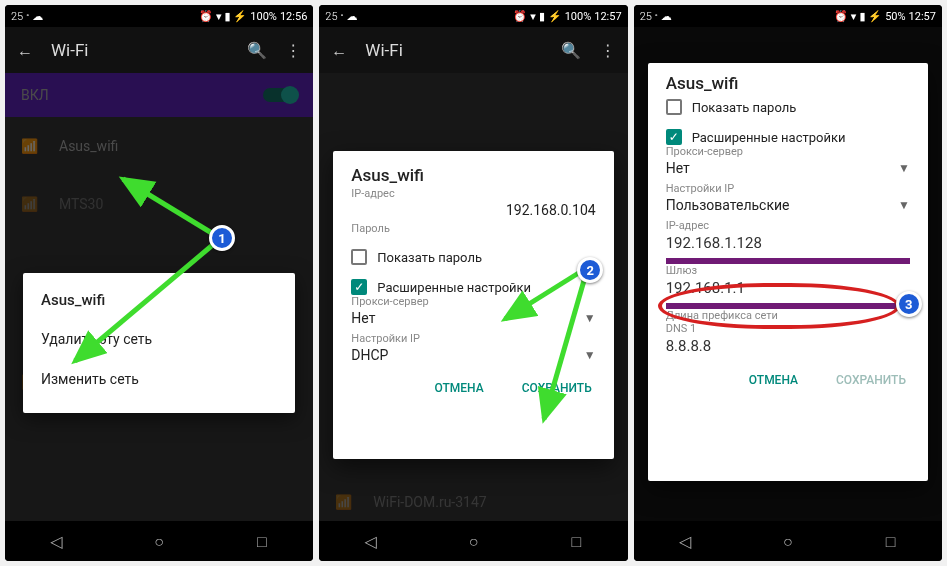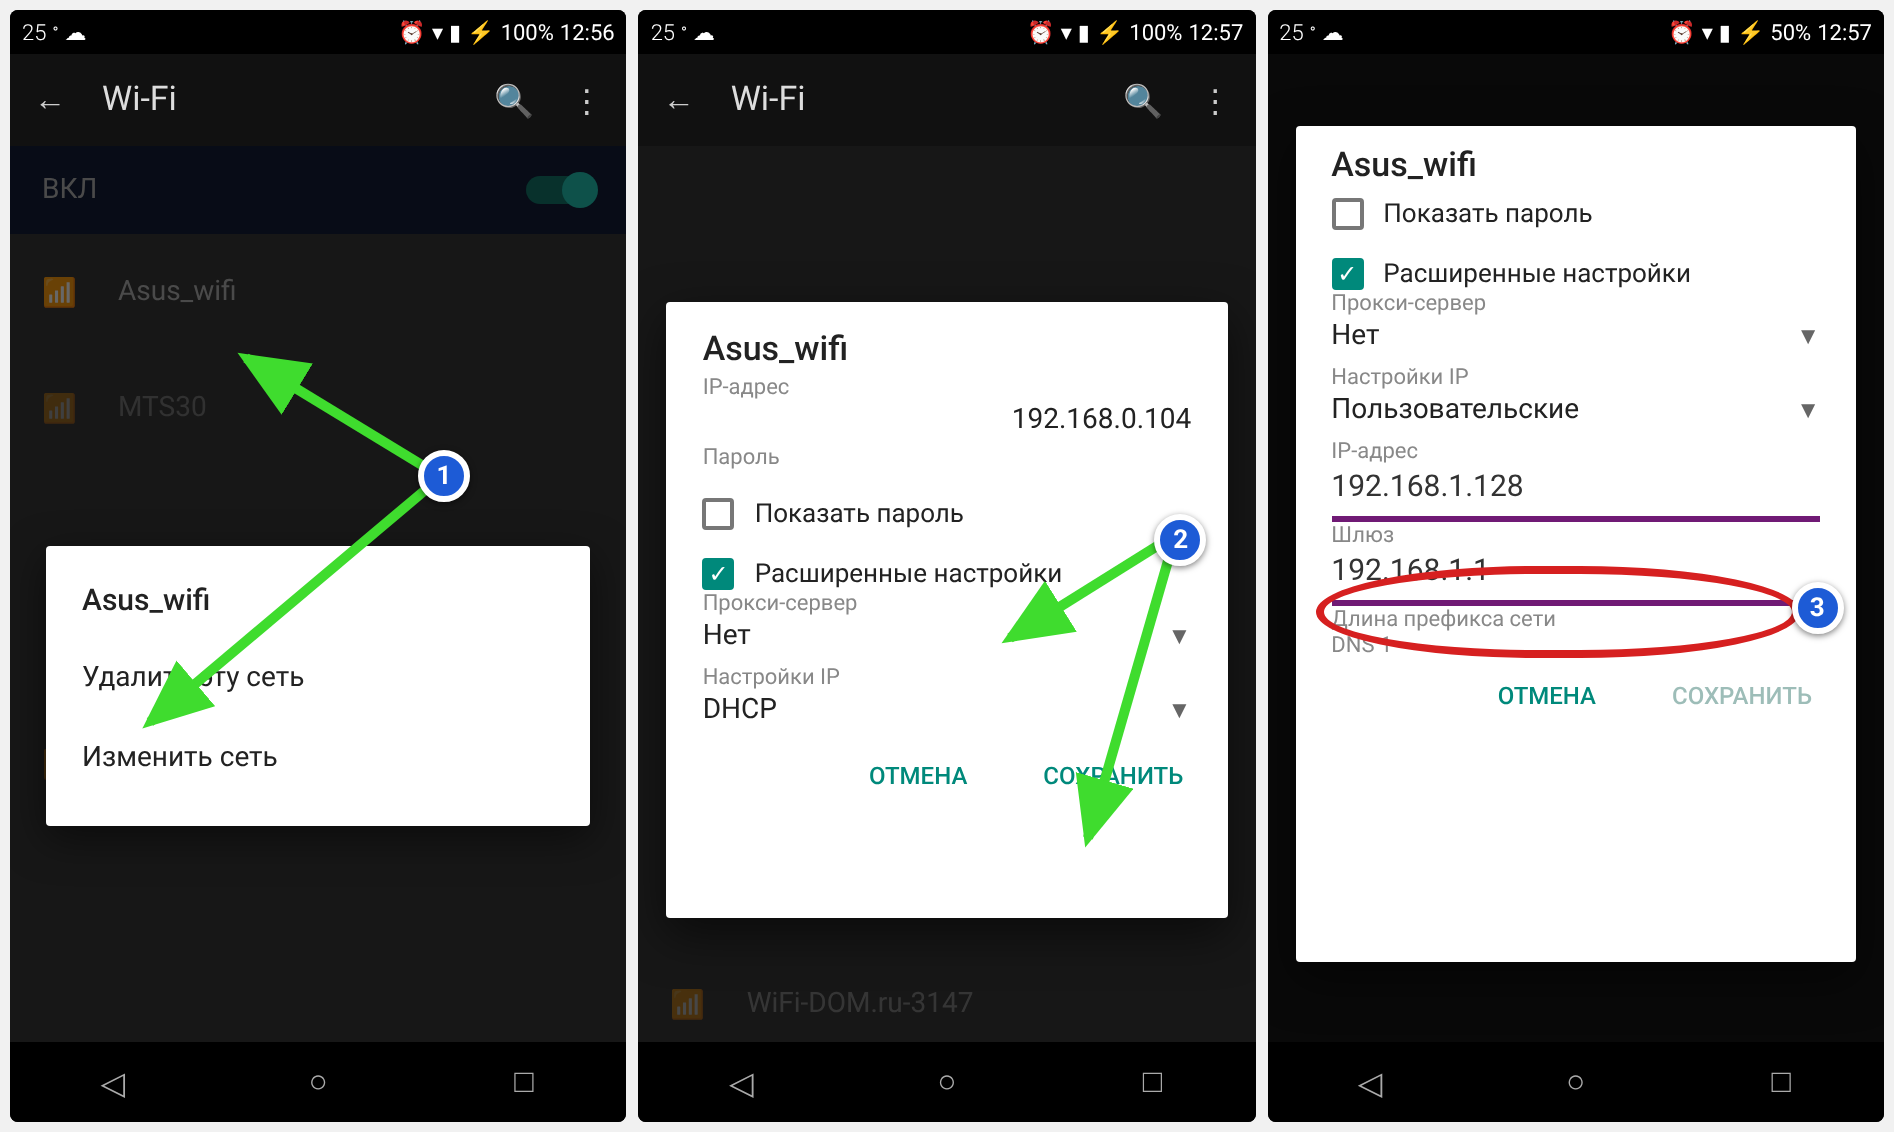--- a/index.html
+++ b/index.html
@@ -15,7 +15,7 @@
   .content { flex: 1; background: #2b2b2b; position: relative; }
   .dimmed { background: #2b2b2b; position: absolute; inset: 0; }
   .overlay { position: absolute; inset: 0; background: rgba(0,0,0,0.45); }
-  .toggle-row { height: 44px; background: #0f172a; color: #888; display: flex; align-items: center; padding: 0 16px; justify-content: space-between; font-size: 14px; }
+  .toggle-row { height: 44px; background: #4c1d95; color: #888; display: flex; align-items: center; padding: 0 16px; justify-content: space-between; font-size: 14px; }
   .switch { width: 34px; height: 14px; background: #0f5a50; border-radius: 8px; position: relative; }
   .switch::after { content: ''; position: absolute; width: 18px; height: 18px; background: #1a9488; border-radius: 50%; right: -2px; top: -2px; }
   .wifi-item { height: 58px; display: flex; align-items: center; padding: 0 16px; gap: 18px; color: #888; font-size: 14px; }

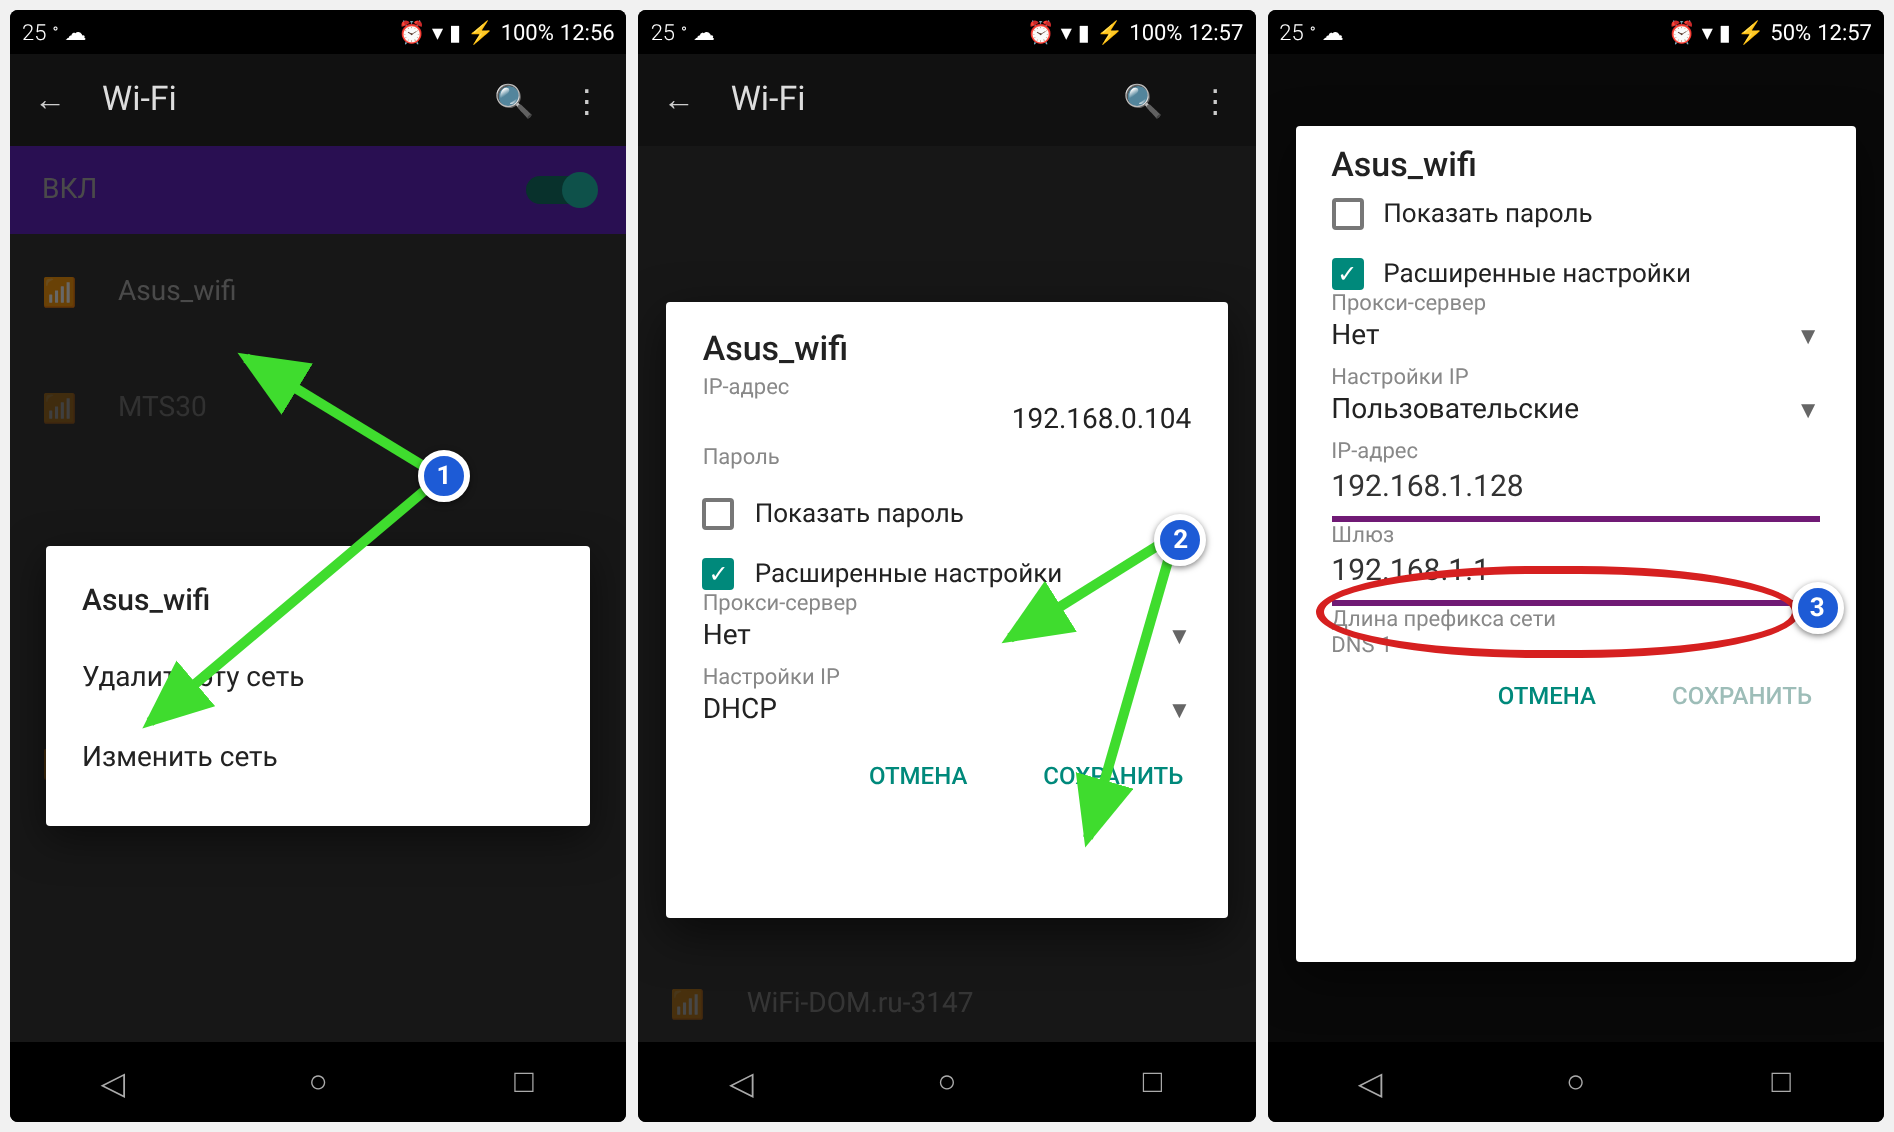--- a/index.html
+++ b/index.html
@@ -31,7 +31,7 @@
   .label { font-size: 11px; color: #888; }
   .value { font-size: 14px; color: #222; padding: 2px 0 4px; text-align: right; }
   .input-underline { border-bottom: 2px solid #00897b; padding: 4px 0; font-size: 14px; color: #888; }
-  .input-grey { border-bottom: 3px solid #701a75; padding: 2px 0 6px; font-size: 15px; color: #333; }
+  .input-grey { border-bottom: 6px solid #701a75; padding: 2px 0 6px; font-size: 15px; color: #333; }
   .chk-row { display: flex; align-items: center; gap: 10px; margin-top: 14px; font-size: 13px; color: #222; }
   .chkbox { width: 16px; height: 16px; border: 2px solid #777; border-radius: 2px; display: inline-flex; align-items: center; justify-content: center; }
   .chkbox.checked { background: #00897b; border-color: #00897b; color: #fff; font-size: 12px; }

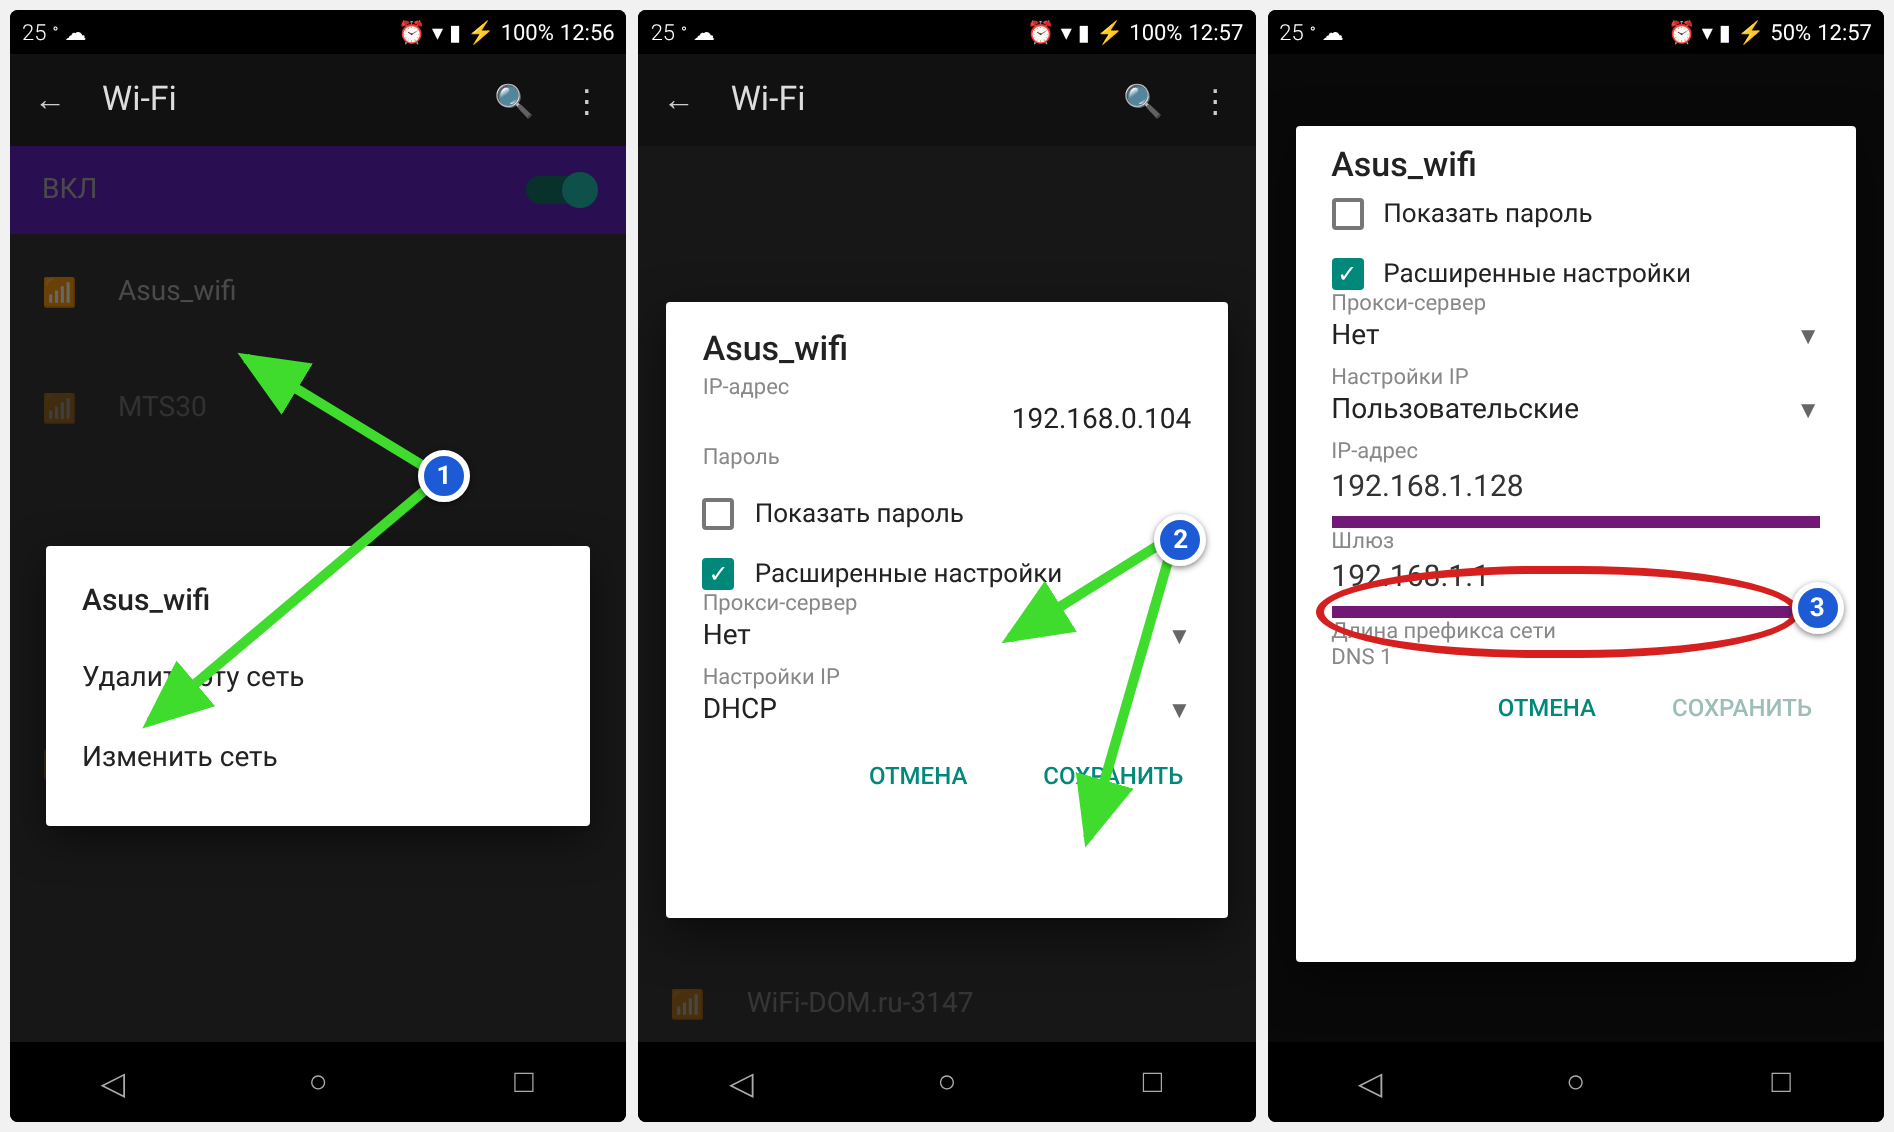--- a/index.html
+++ b/index.html
@@ -238,6 +238,7 @@
       <div class="input-grey">192.168.1.1</div>
       <div class="label">Длина префикса сети</div>
       <div class="label">DNS 1</div>
+      <div class="input-grey" style="border:none">8.8.8.8</div>
       <div class="dlg-actions">
         <span class="btn">ОТМЕНА</span>
         <span class="btn disabled">СОХРАНИТЬ</span>

